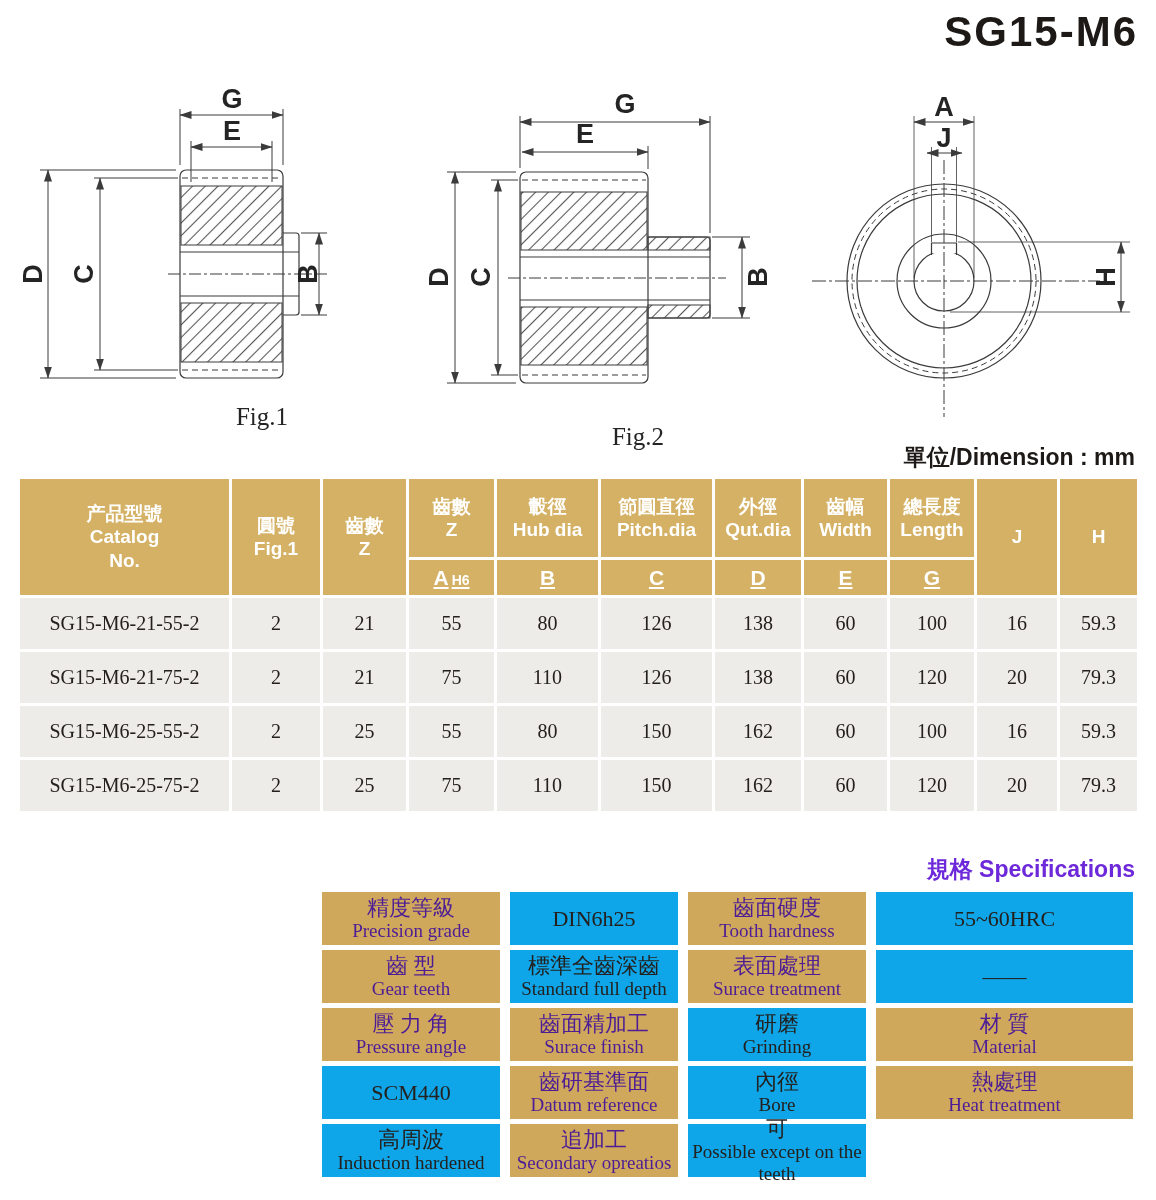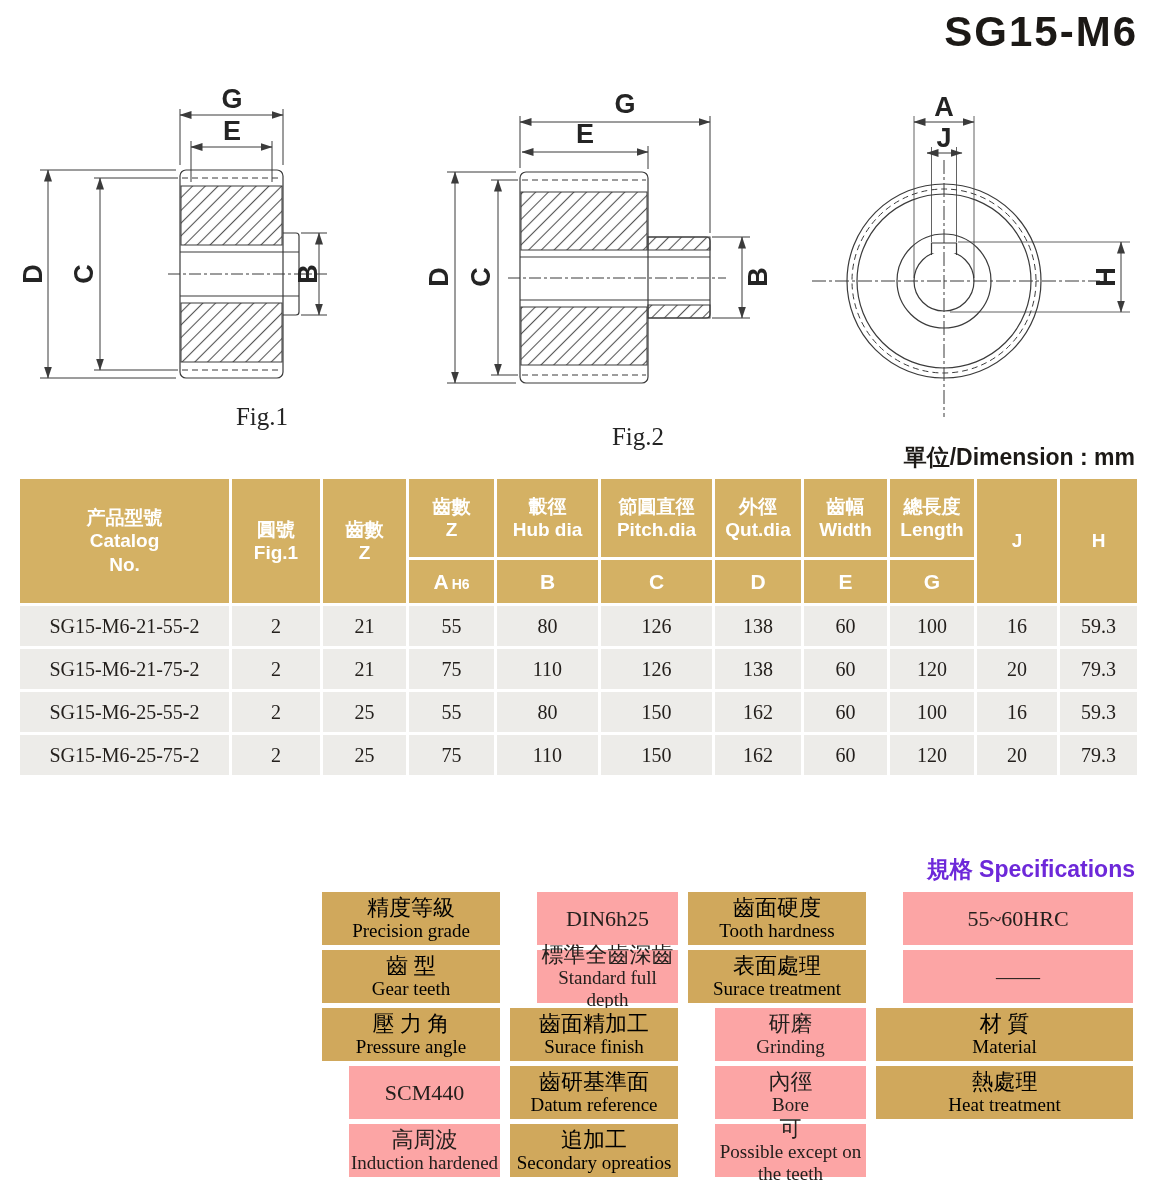--- a/index.html
+++ b/index.html
@@ -28,7 +28,7 @@
   table.dim-table th{background:#D4B164;color:#fff;font-weight:bold;vertical-align:middle;
                      text-align:center;padding:0;line-height:1.22;font-size:19px;}
   table.dim-table tr.hrow1 th{height:78px;}
-  table.dim-table tr.hrow2 th{height:43px;font-size:21px;}
+  table.dim-table tr.hrow2 th{height:35px;font-size:21px;text-decoration:underline;}
   table.dim-table th .zh{display:block;font-size:19px;}
   table.dim-table th .en{display:block;font-size:19px;}
   table.dim-table th .big{font-size:21px;}

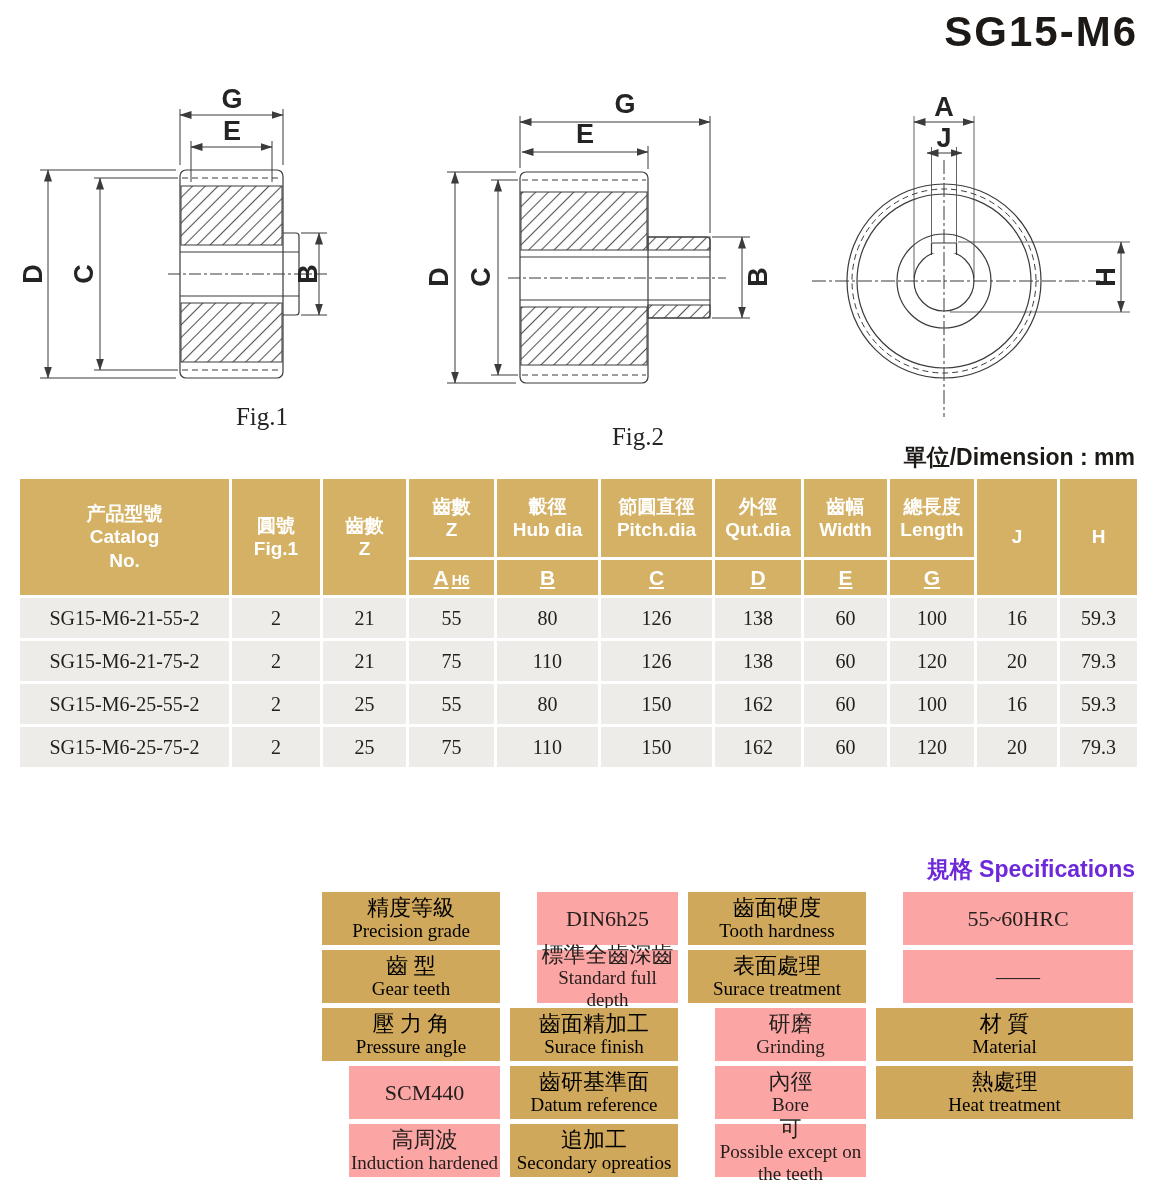--- a/index.html
+++ b/index.html
@@ -34,7 +34,7 @@
   table.dim-table th .big{font-size:21px;}
   table.dim-table th .tol{font-size:14px;margin-left:3px;}
   table.dim-table td{background:#EDECE9;color:#24201d;text-align:center;vertical-align:middle;
-                     height:40px;padding:0;font-family:"Liberation Serif",serif;font-size:20px;}
+                     height:25px;padding:13px;font-family:"Liberation Serif",serif;font-size:20px;}
   
   .spec-table{position:absolute;left:322px;top:892px;display:grid;
               grid-template-columns:178px 168px 178px 257px;

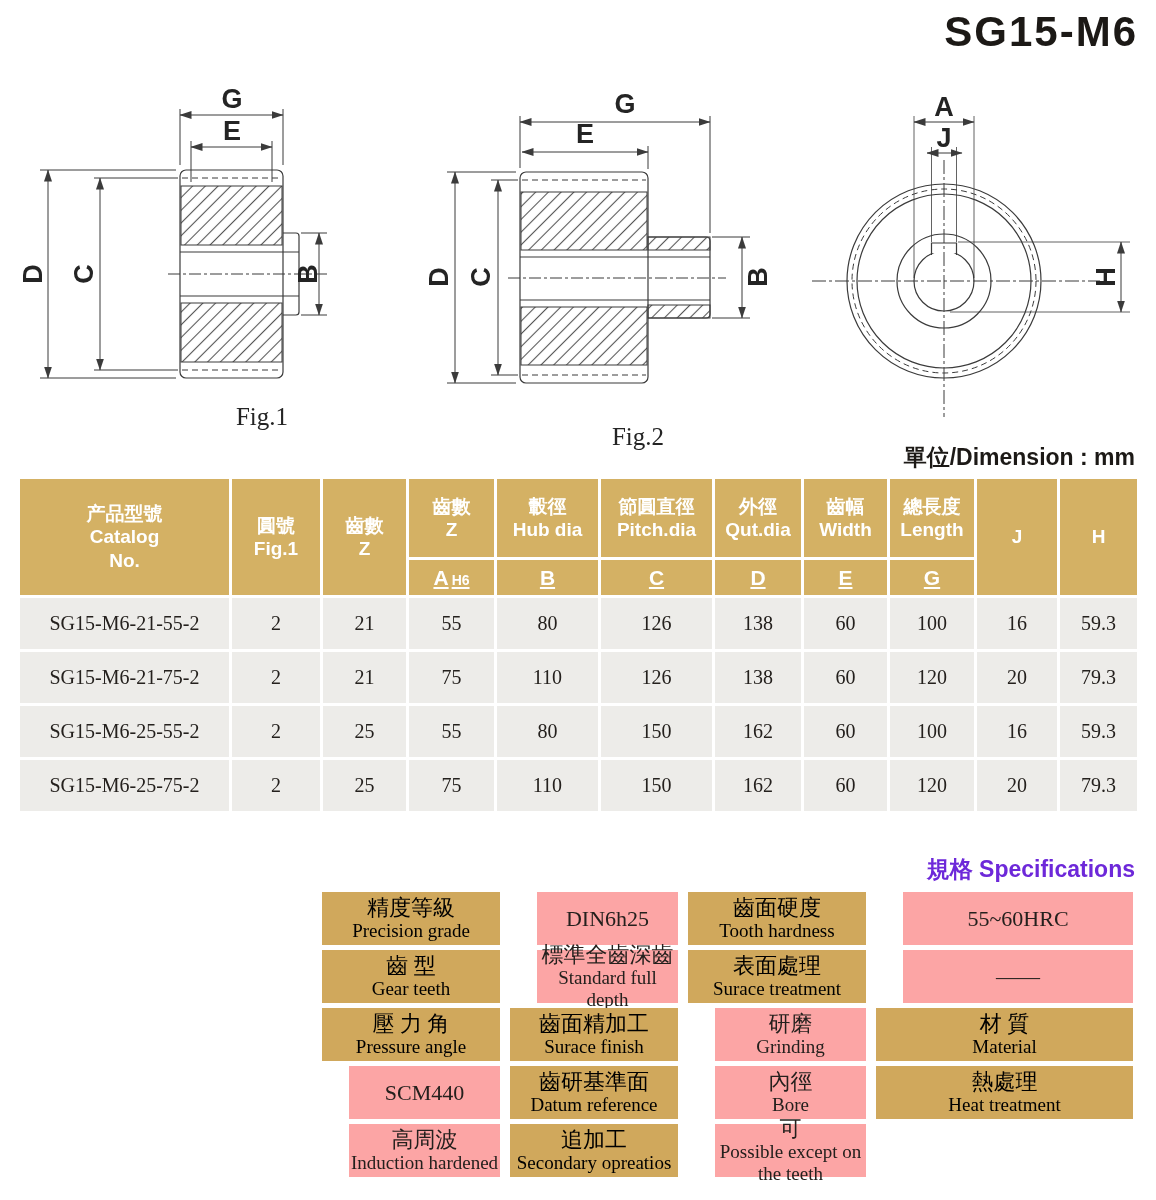--- a/index.html
+++ b/index.html
@@ -41,7 +41,7 @@
               grid-auto-rows:53px;column-gap:10px;row-gap:5px;}
   .spec-cell{display:flex;flex-direction:column;align-items:center;justify-content:center;
              text-align:center;font-family:"Liberation Serif",serif;line-height:1.15;}
-  .spec-cell.label{background:#D0A85C;color:#000000;}
+  .spec-cell.label{background:#D0A85C;color:#4c1d95;}
   .spec-cell.value{background:#fca5a5;color:#24201d;margin-left:27px;}
   .spec-cell .zh{font-size:22px;}
   .spec-cell .en{font-size:19px;text-align:center;}

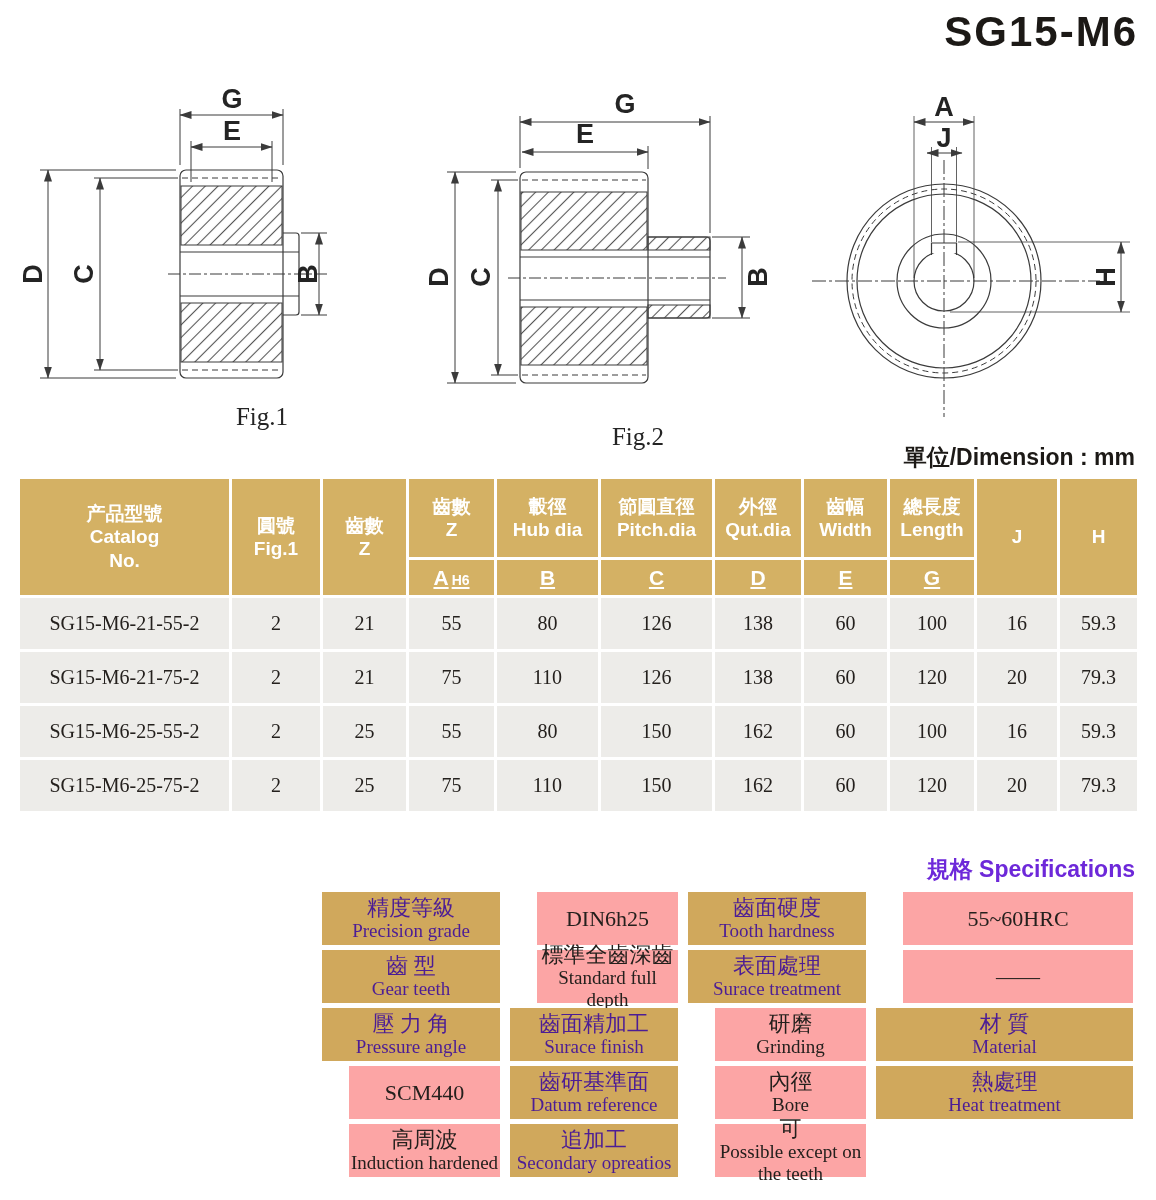--- a/index.html
+++ b/index.html
@@ -42,7 +42,7 @@
   .spec-cell{display:flex;flex-direction:column;align-items:center;justify-content:center;
              text-align:center;font-family:"Liberation Serif",serif;line-height:1.15;}
   .spec-cell.label{background:#D0A85C;color:#4c1d95;}
-  .spec-cell.value{background:#fca5a5;color:#24201d;margin-left:27px;}
+  .spec-cell.value{background:#0ea5e9;color:#24201d;}
   .spec-cell .zh{font-size:22px;}
   .spec-cell .en{font-size:19px;text-align:center;}
   .spec-cell span:empty{display:none;}

